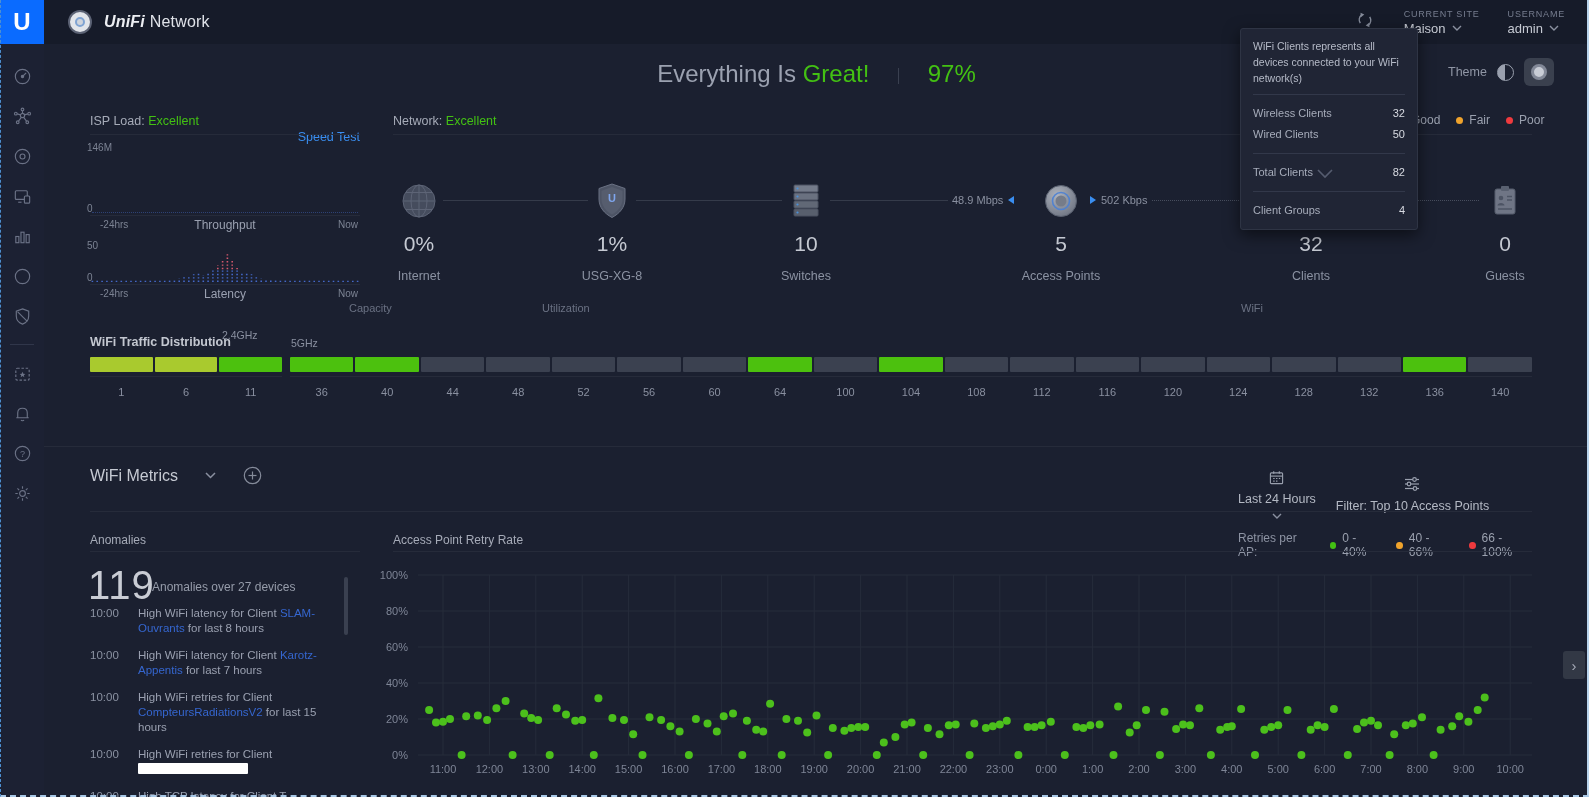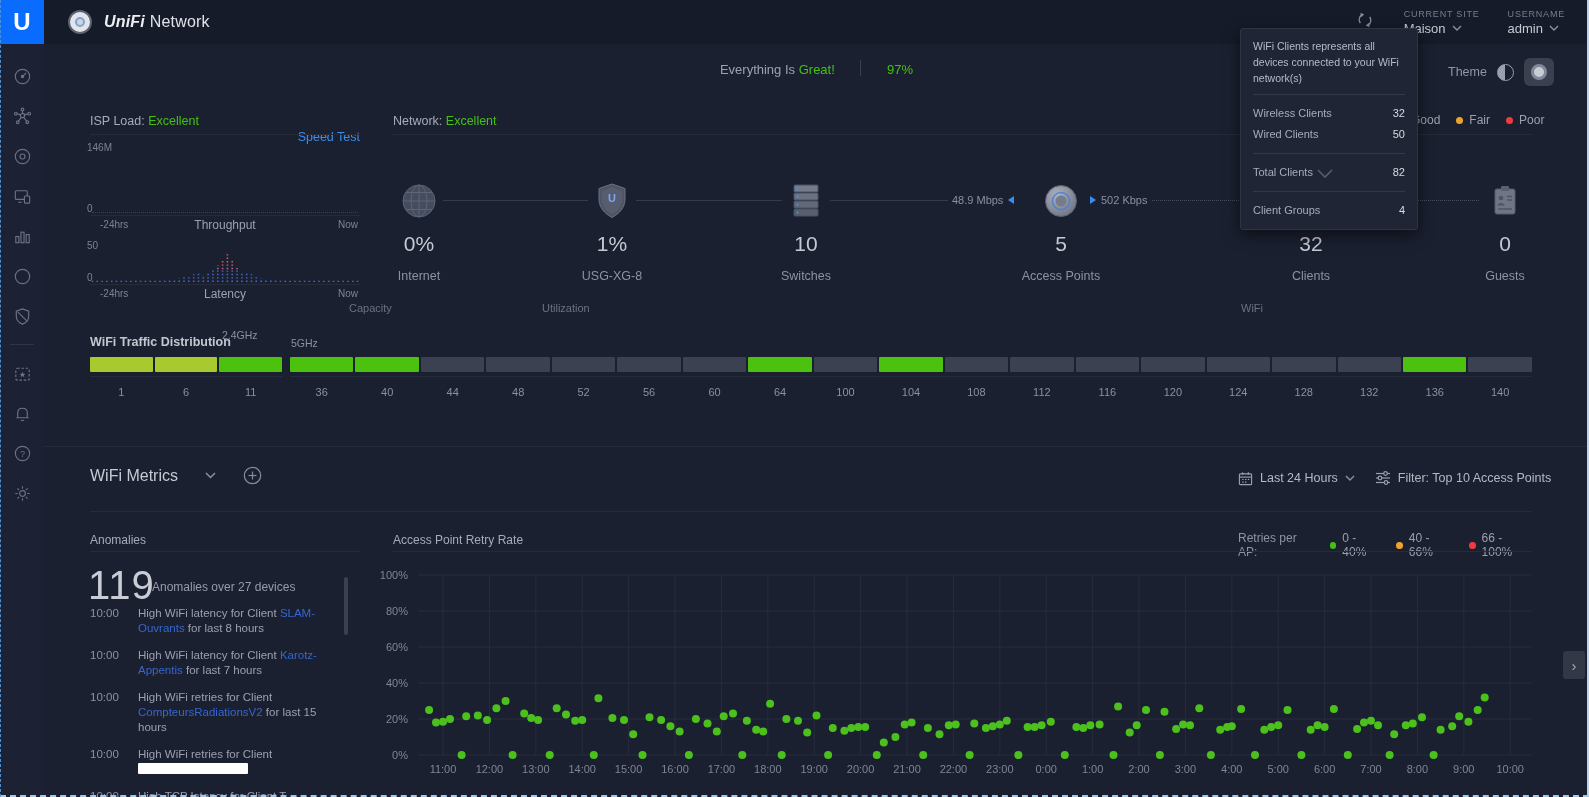--- a/index.html
+++ b/index.html
@@ -43,7 +43,7 @@
   .tip-arrow { position:absolute; left:1316px; top:166px; z-index:60; color:#4a5164; font-size:14px; }
 
   
-  .status-row { position:absolute; left:44px; top:60px; width:1545px; text-align:center; font-size:13px; }
+  .status-row { position:absolute; left:44px; top:60px; width:1545px; text-align:center; font-size:24px; }
   .status-row .pre { color:#9ba1b0; } .status-row .st { color:#43c113; }
   .status-row .sep { display:inline-block; width:1px; height:16px; background:#3a4050; margin:0 22px; vertical-align:-2px; }
   .status-row .sc { color:#43c113; }

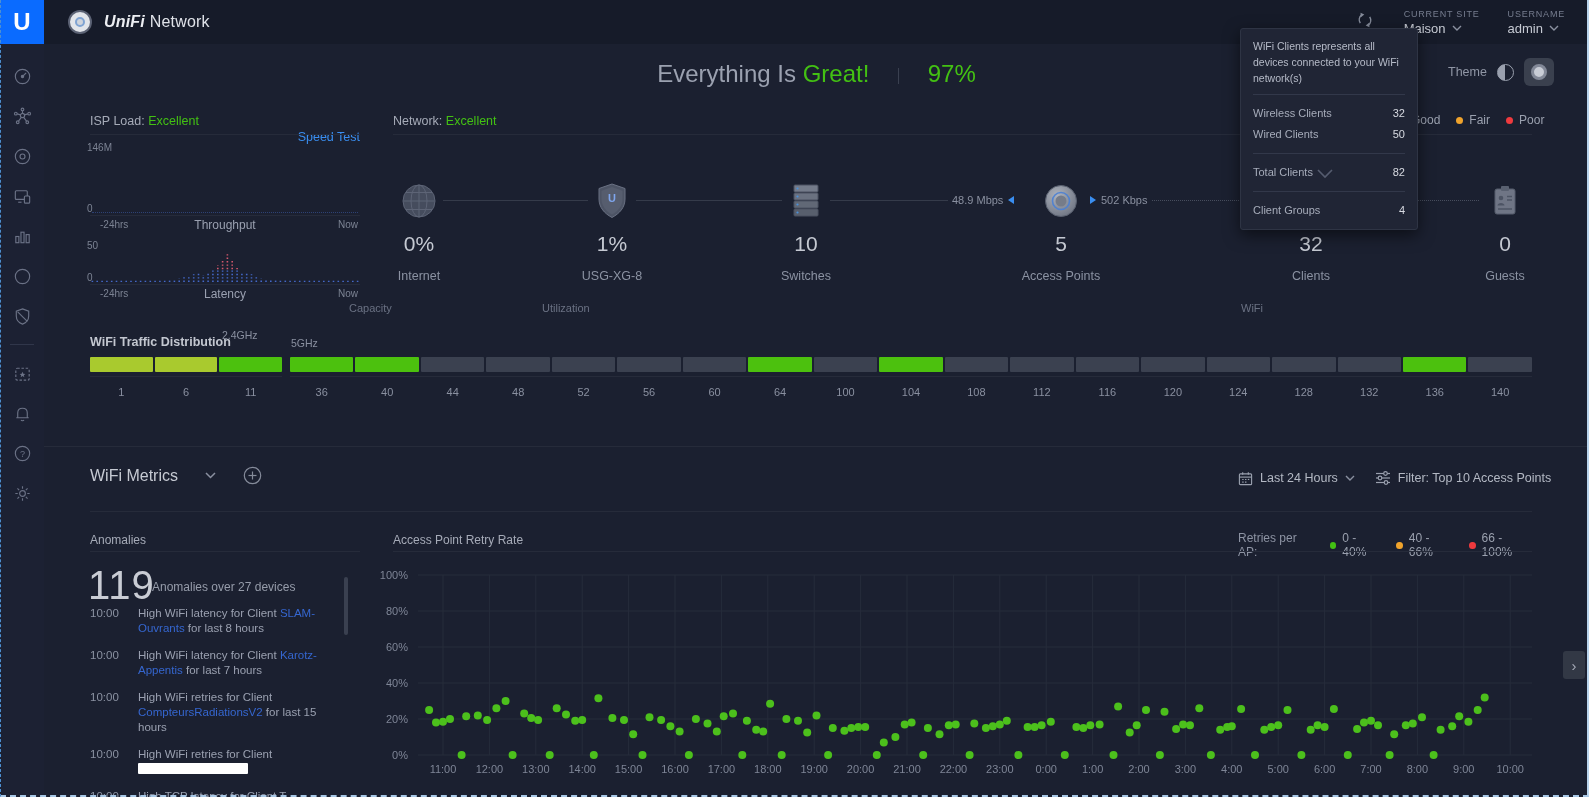--- a/index.html
+++ b/index.html
@@ -90,7 +90,7 @@
   .wm-title { position:absolute; left:90px; top:466px; display:flex; align-items:center; gap:27px; }
   .wm-title .t { font-size:16px; color:#c6cad3; }
   .wm-right { position:absolute; left:1238px; top:470px; display:flex; align-items:center; gap:20px; font-size:12.5px; color:#b4b9c4; }
-  .wm-right .grp { display:flex; align-items:center; gap:7px; cursor:pointer; }
+  .wm-right .grp { display:flex; align-items:center; gap:7px; cursor:pointer;flex-direction:column; }
 
   
   .anom-count { position:absolute; left:88px; top:563px; font-size:40px; font-weight:300; color:#c9ccd4; letter-spacing:1px; }

